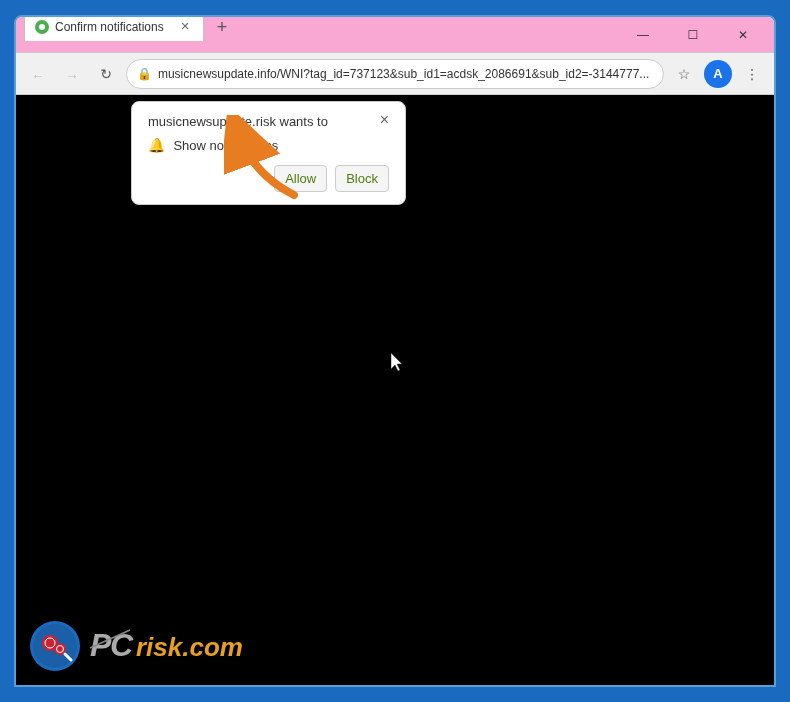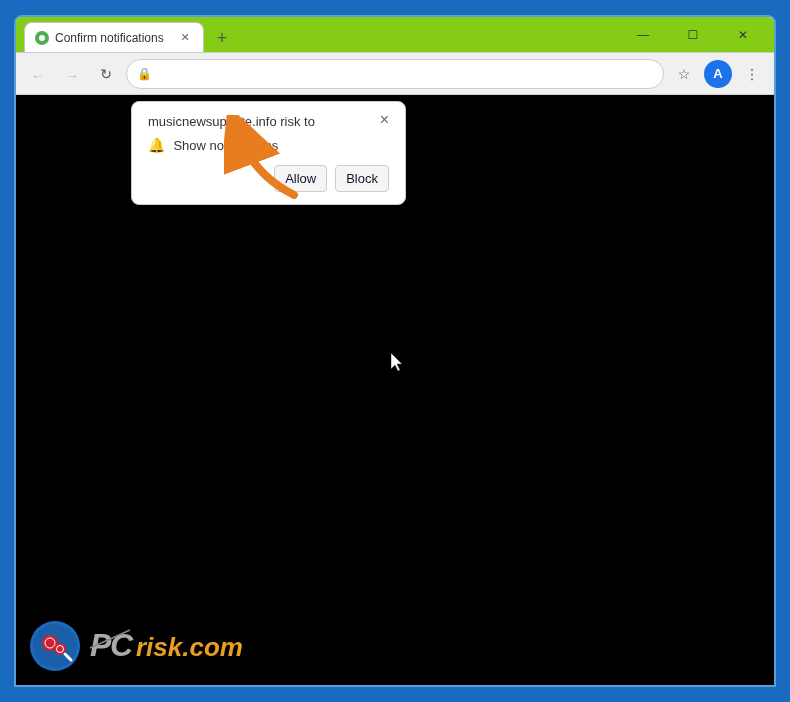--- a/index.html
+++ b/index.html
@@ -29,11 +29,11 @@
 
     
     .title-bar {
-      background: #84cc16;
+      background: #f9a8d4;
       height: 36px;
       display: flex;
       align-items: center;
-      padding: 0 8px;
+      padding: 11px 8px;
       border-bottom: 1px solid #c8cacc;
       position: relative;
     }

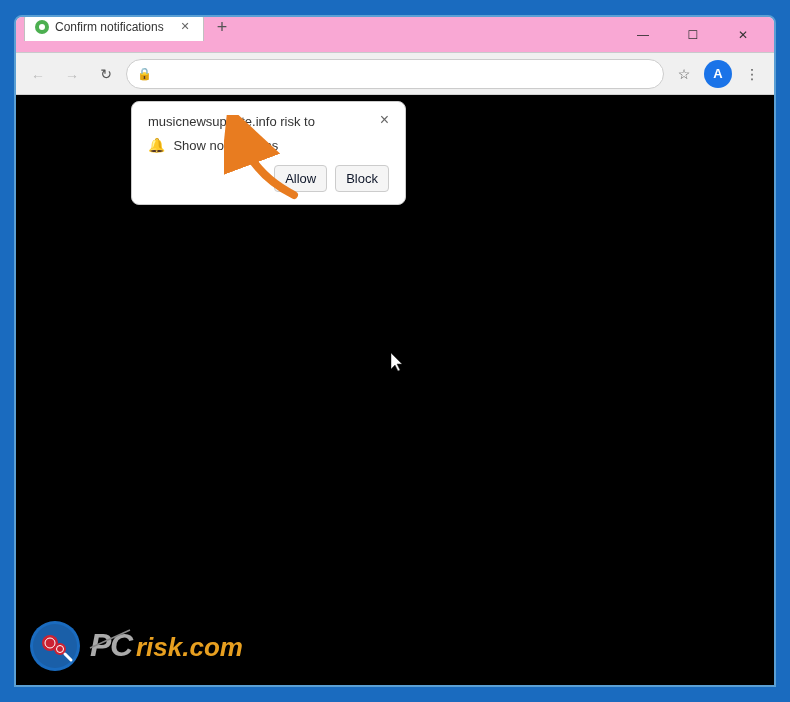--- a/index.html
+++ b/index.html
@@ -401,6 +401,9 @@
     <button class="nav-btn">↻</button>
     <div class="address-bar">
       <span class="lock-icon">🔒</span>
+      <span class="address-text">
+        <span class="domain">musicnewsupdate.info</span><span>/WNI?tag_id=737123&amp;sub_id1=acdsk_2086691&amp;sub_id2=-3144777...</span>
+      </span>
     </div>
     <div class="star-btn">☆</div>
     <div class="profile-btn">A</div>

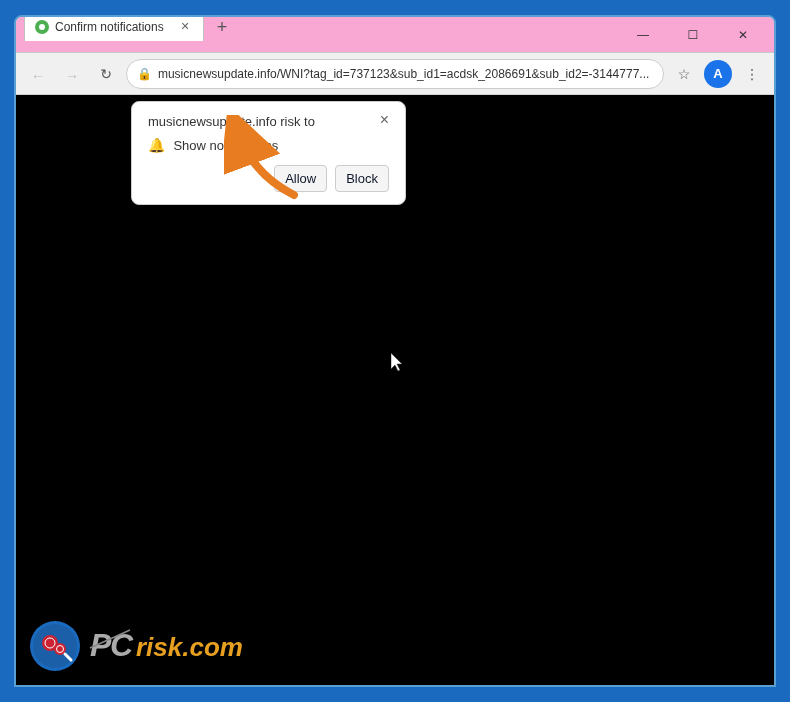--- a/index.html
+++ b/index.html
@@ -414,7 +414,7 @@
 
     <div class="notification-popup">
       <div class="popup-header">
-        <span class="popup-site-name">musicnewsupdate.info risk to</span>
+        <span class="popup-site-name">musicnewsupdate.risk wants to</span>
         <span class="popup-close">×</span>
       </div>
       <div class="popup-notification-row">

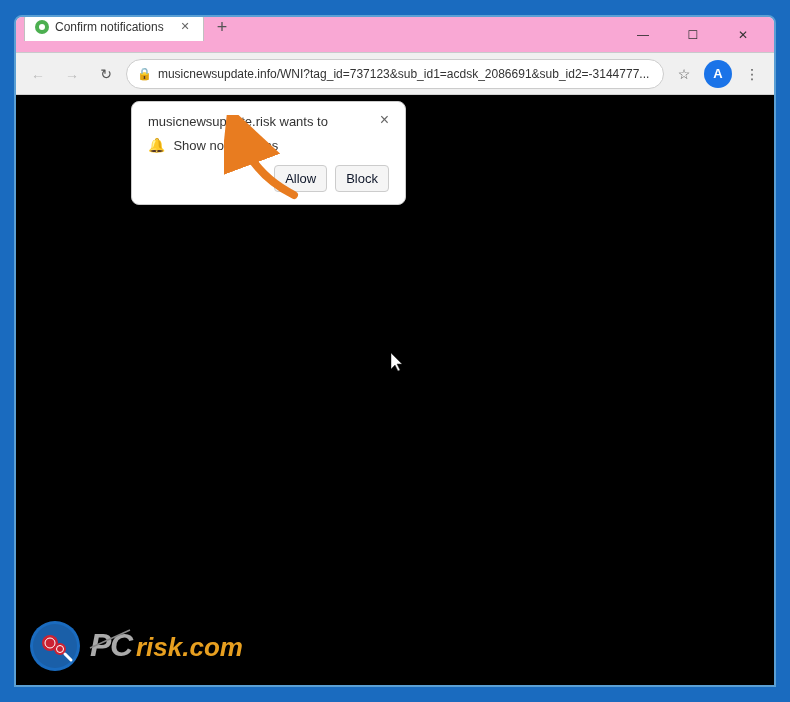--- a/index.html
+++ b/index.html
@@ -290,7 +290,7 @@
       cursor: pointer;
       border: 1px solid #ccc;
       background: #f5f5f5;
-      color: #0f172a;
+      color: #4d7c0f;
     }
 
     .popup-btn.allow {

